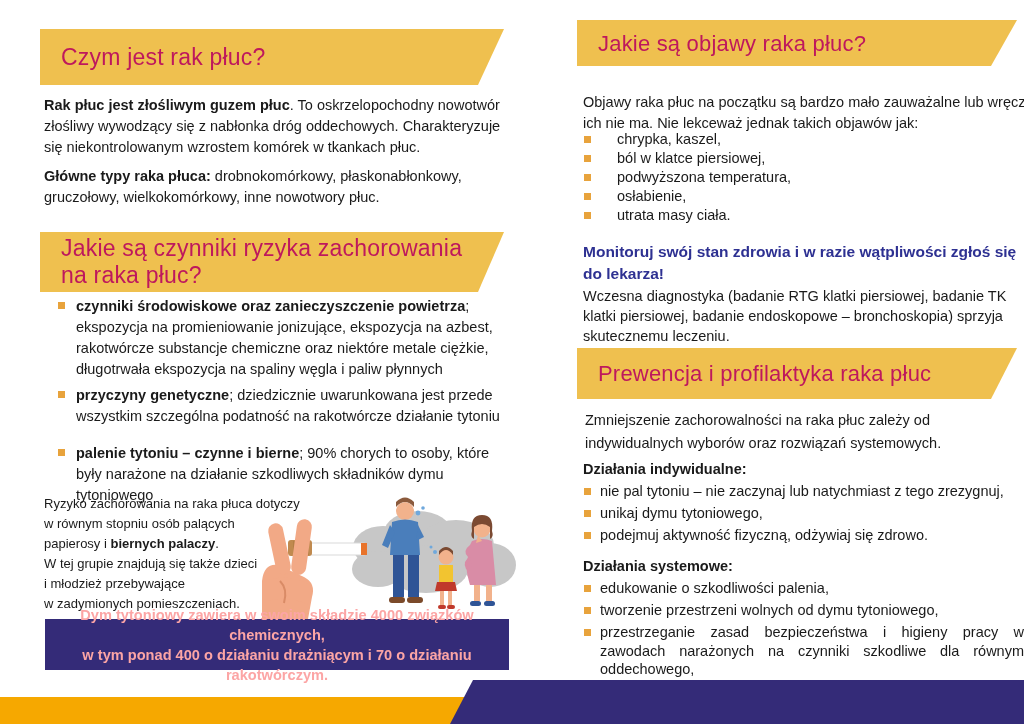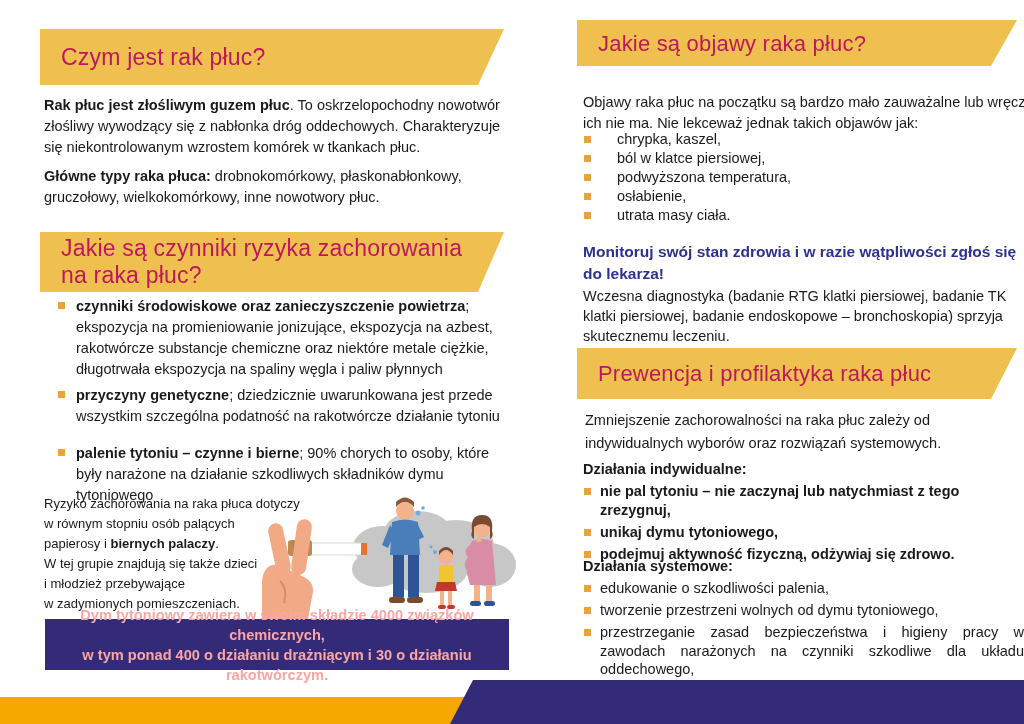--- a/index.html
+++ b/index.html
@@ -214,7 +214,7 @@
 
   <div class="subhead" style="left:583px;top:461px;">Działania indywidualne:</div>
 
-  <div class="para plist" style="left:584px;top:482px;width:438px;font-weight:bold;">
+  <div class="para plist" style="left:584px;top:482px;width:438px;">
     <div class="li">
         <span class="marker"></span>
         <span class="txt">nie pal tytoniu – nie zaczynaj lub natychmiast z tego zrezygnuj,</span>

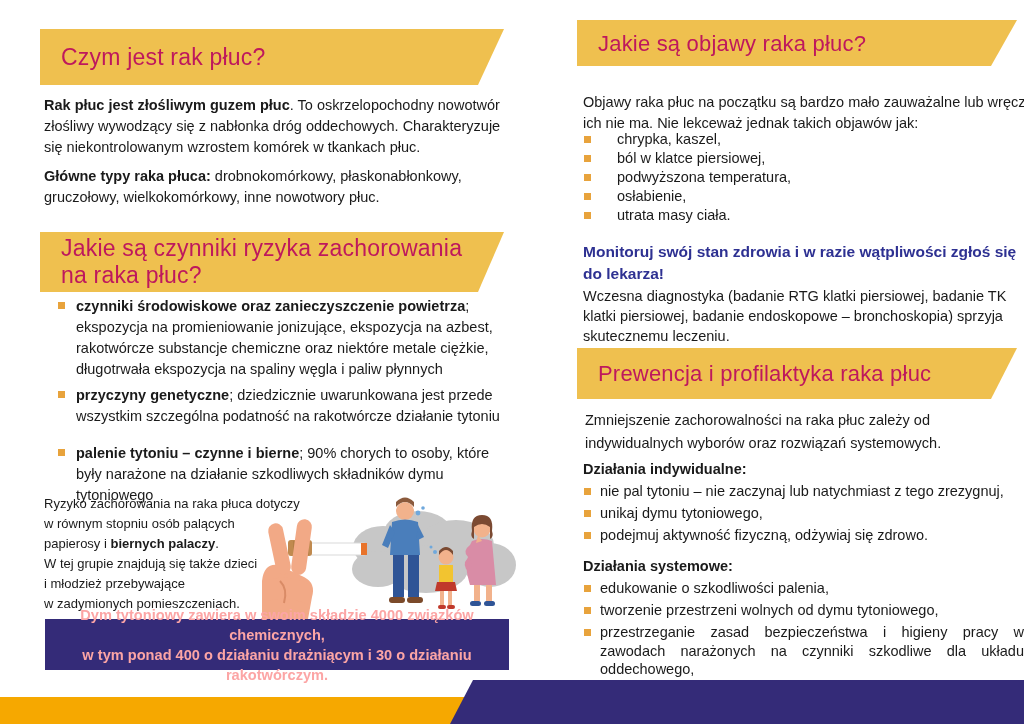--- a/index.html
+++ b/index.html
@@ -242,7 +242,7 @@
       </div>
     <div class="li justify">
         <span class="marker"></span>
-        <span class="txt">przestrzeganie zasad bezpieczeństwa i higieny pracy w zawodach narażonych na czynniki szkodliwe dla układu oddechowego,</span>
+        <span class="txt">przestrzeganie zasad bezpieczeństwa i higieny pracy w zawodach narażonych na czynniki szkodliwe dla równym oddechowego,</span>
       </div>
     <div class="li">
         <span class="marker"></span>

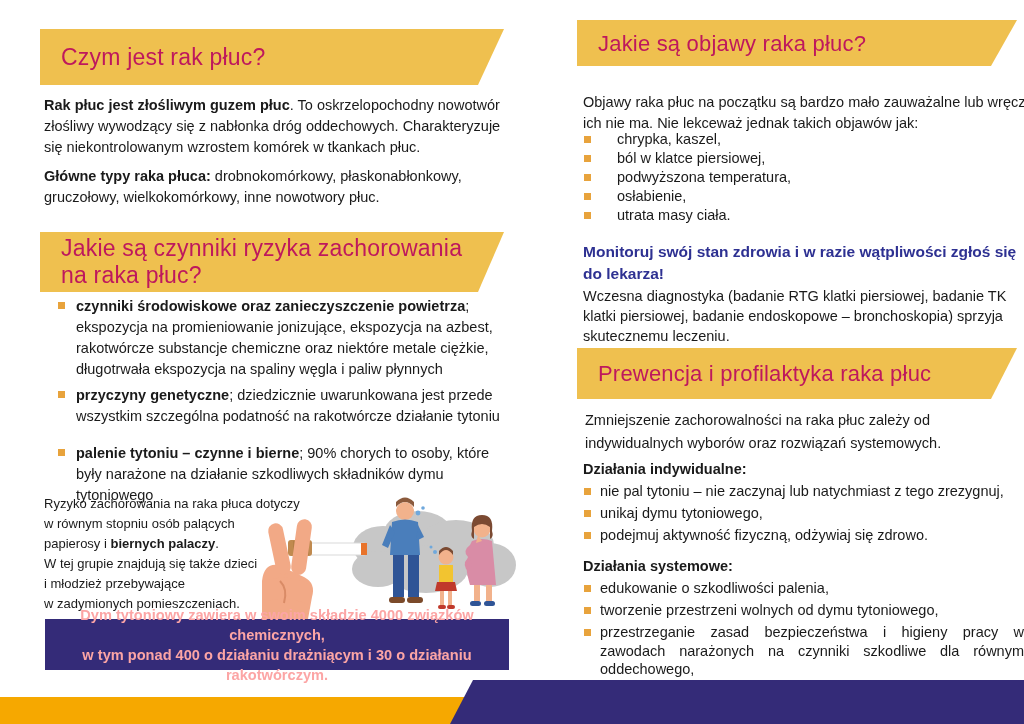--- a/index.html
+++ b/index.html
@@ -164,7 +164,7 @@
 
   <div class="factbanner">
     <div>Dym tytoniowy zawiera w swoim składzie 4000 związków chemicznych,</div>
-    <div>w tym ponad 400 o działaniu drażniącym i 30 o działaniu rakotwórczym.</div>
+    <div>w tym ponad 400 o działaniu drażniącym i 70 o działaniu rakotwórczym.</div>
   </div>
 
   <div class="banner" style="left:577px;top:20px;width:440px;height:46px;">

